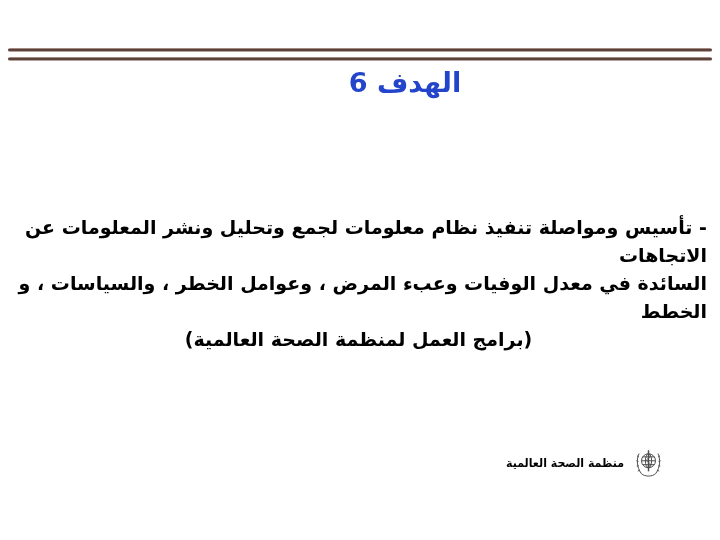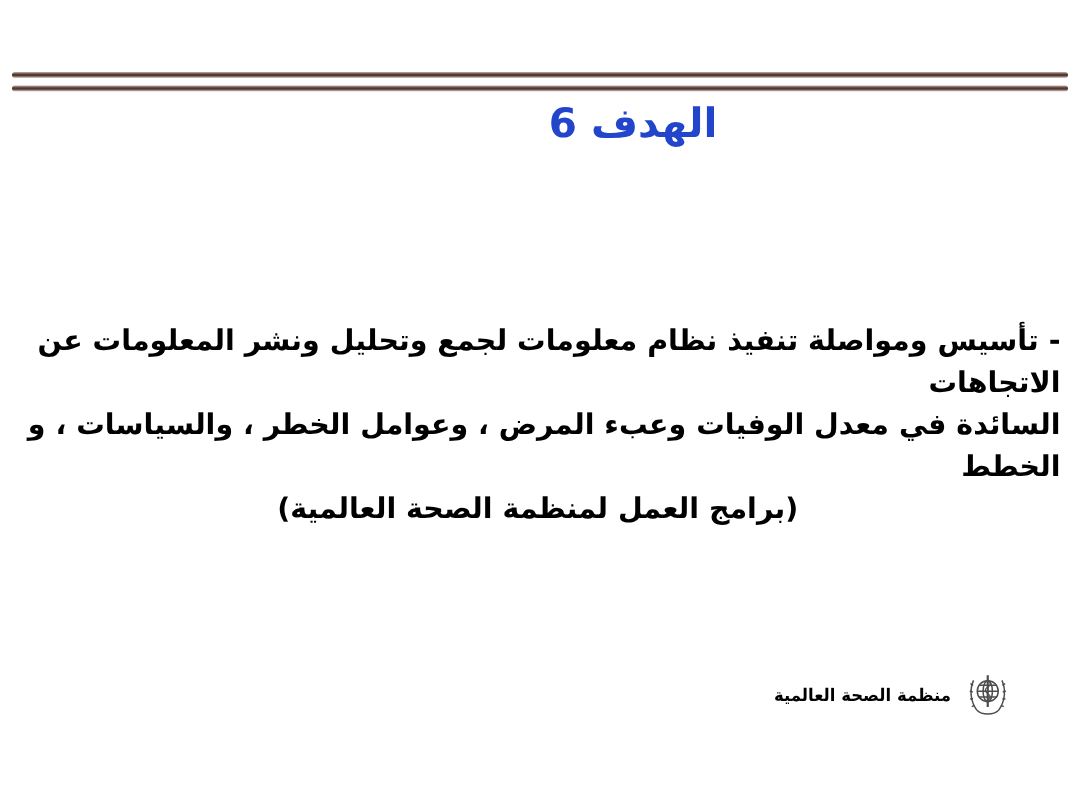--- a/index.html
+++ b/index.html
@@ -14,7 +14,7 @@
   .rule1 { top:48px; }
   .rule2 { top:57px; }
   .title {
-    position:absolute; left:132px; width:580px; top:66px;
+    position:absolute; left:115px; width:580px; top:66px;
     text-align:center; font-weight:bold; font-size:27px; line-height:34px;
     color:var(--title-color);
   }

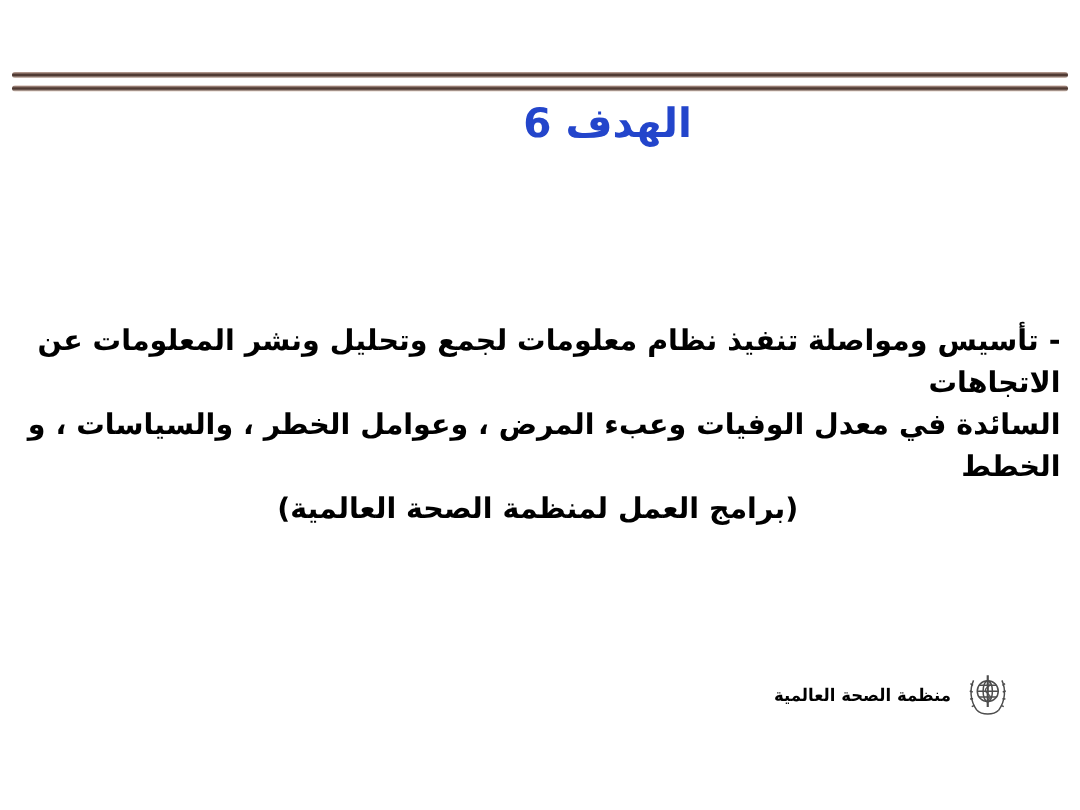--- a/index.html
+++ b/index.html
@@ -29,7 +29,7 @@
   .pline.centered { text-align:center; }
   .para2 { margin-top:57px; }
   .footer {
-    position:absolute; top:447px; right:48px; height:32px;
+    position:absolute; top:447px; right:58px; height:32px;
     display:flex; direction:ltr; align-items:center; gap:11px;
   }
   .org-name {

